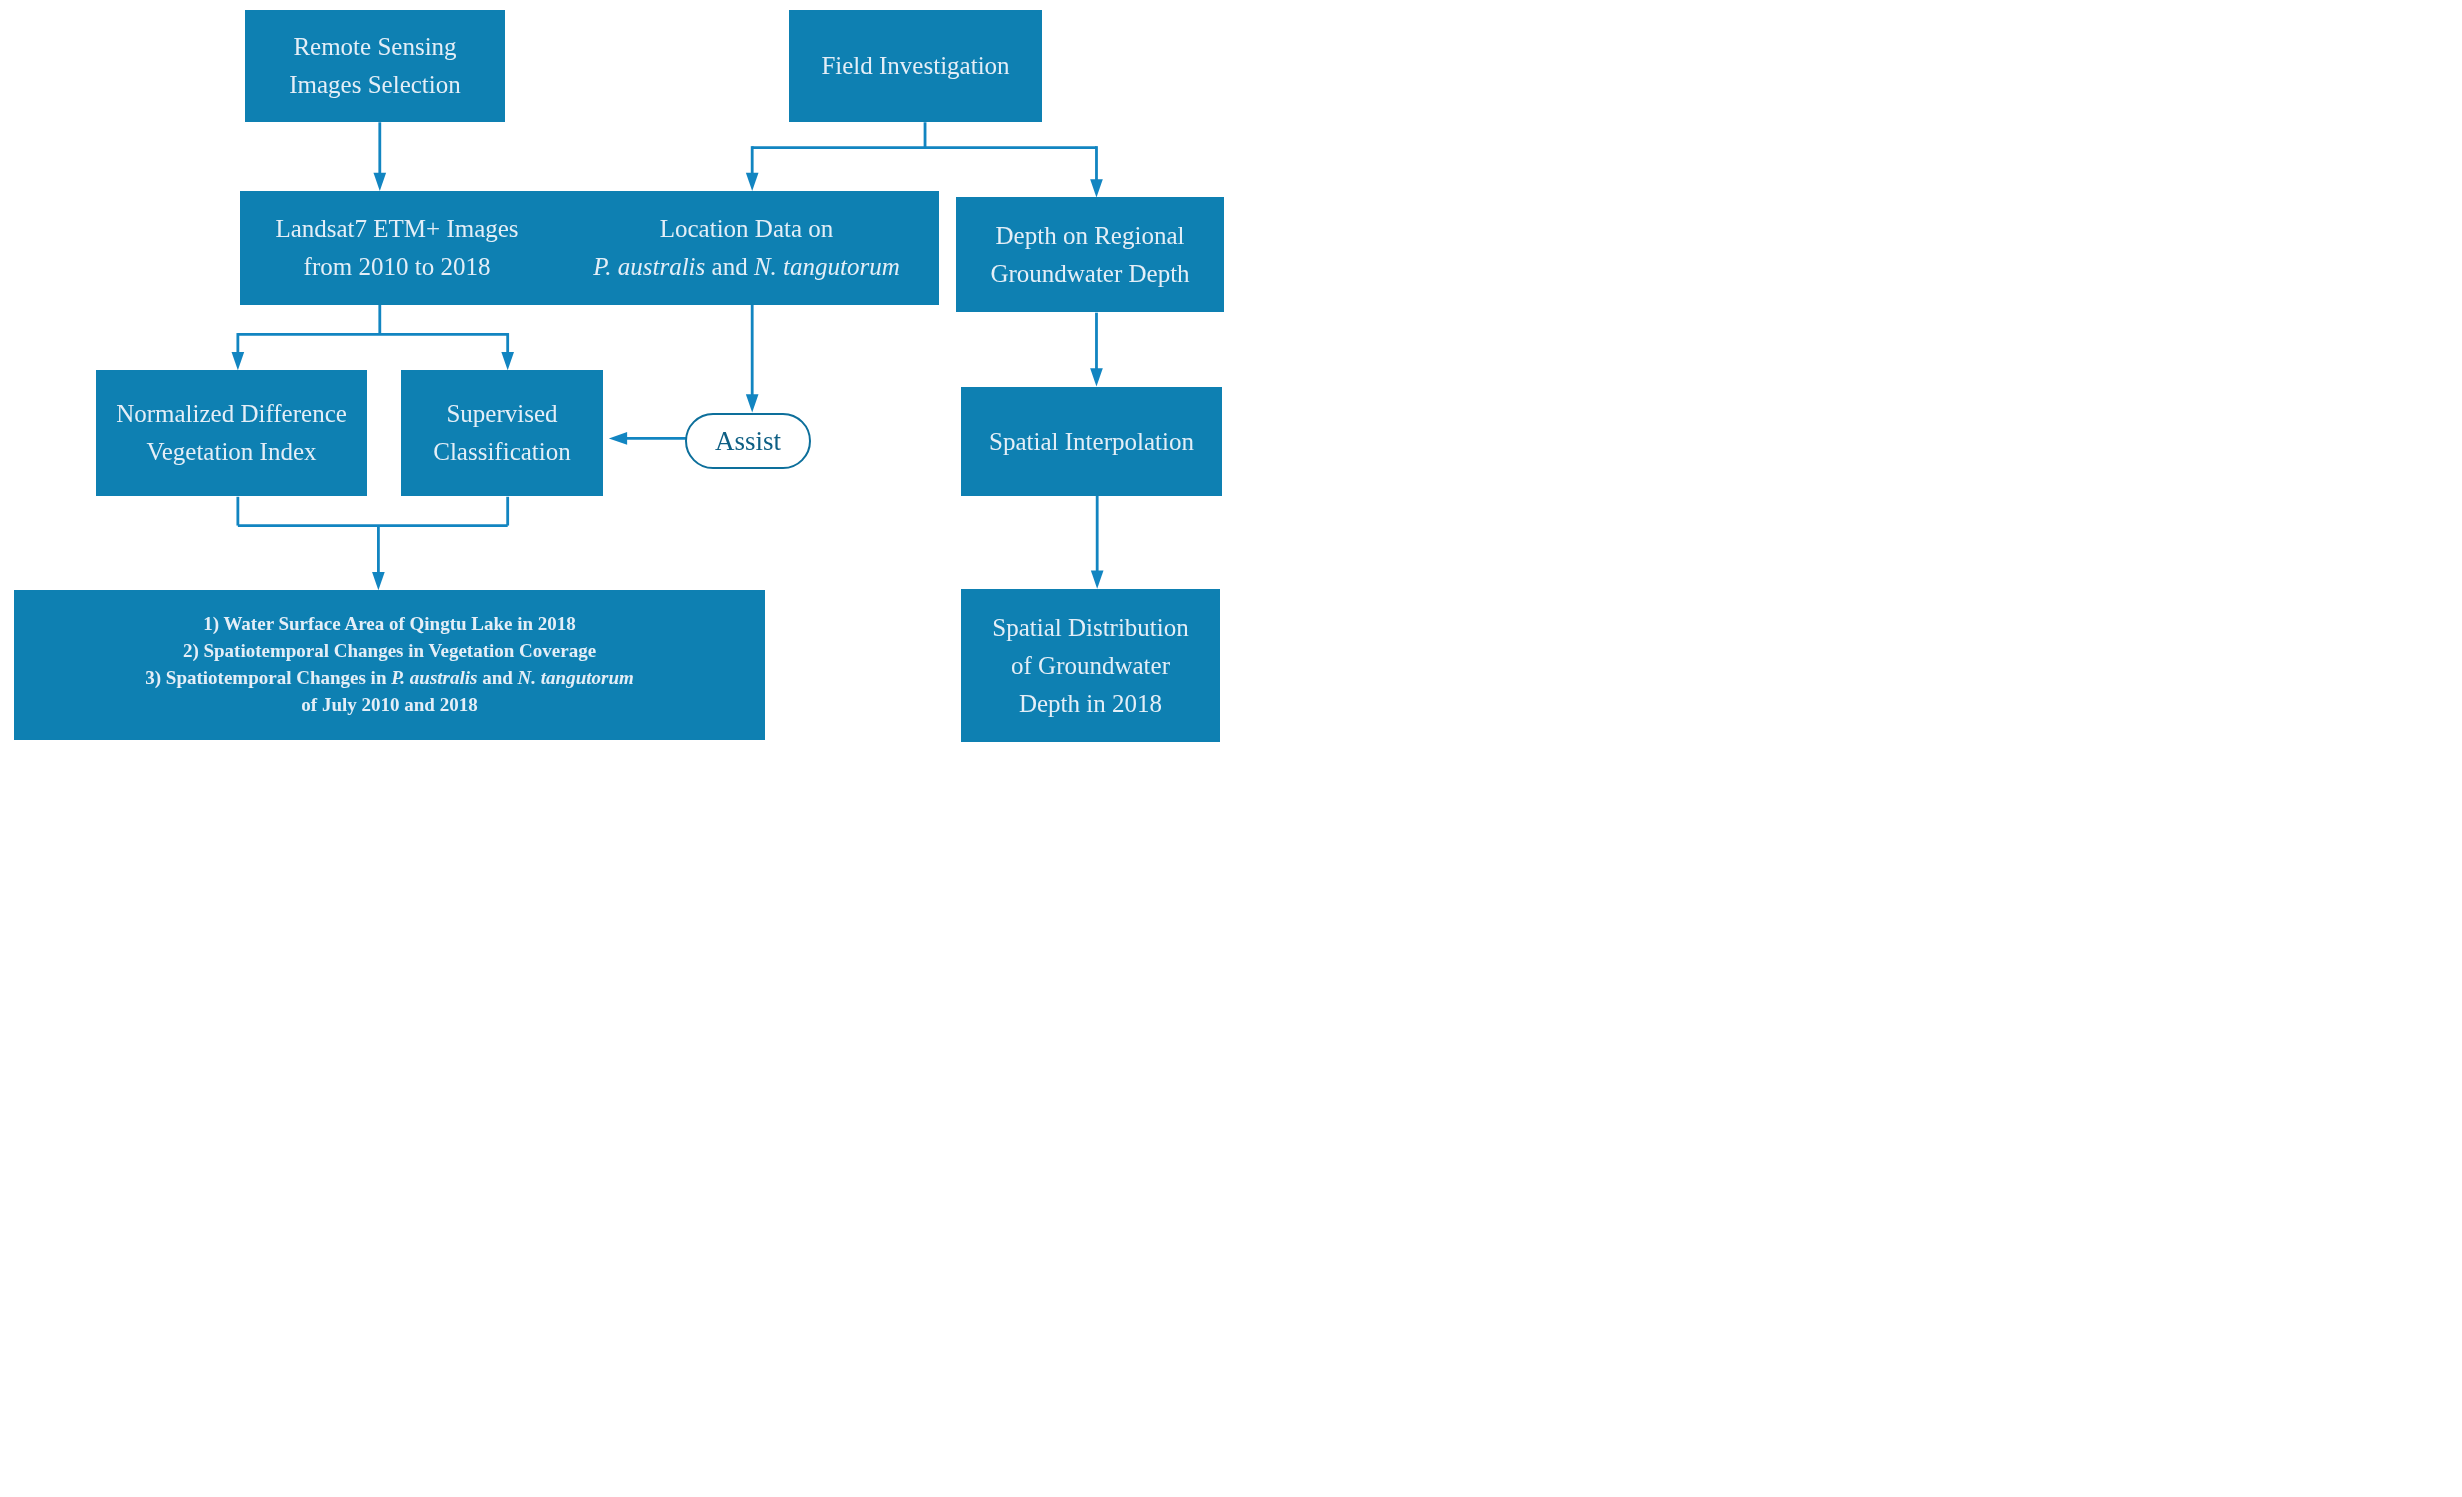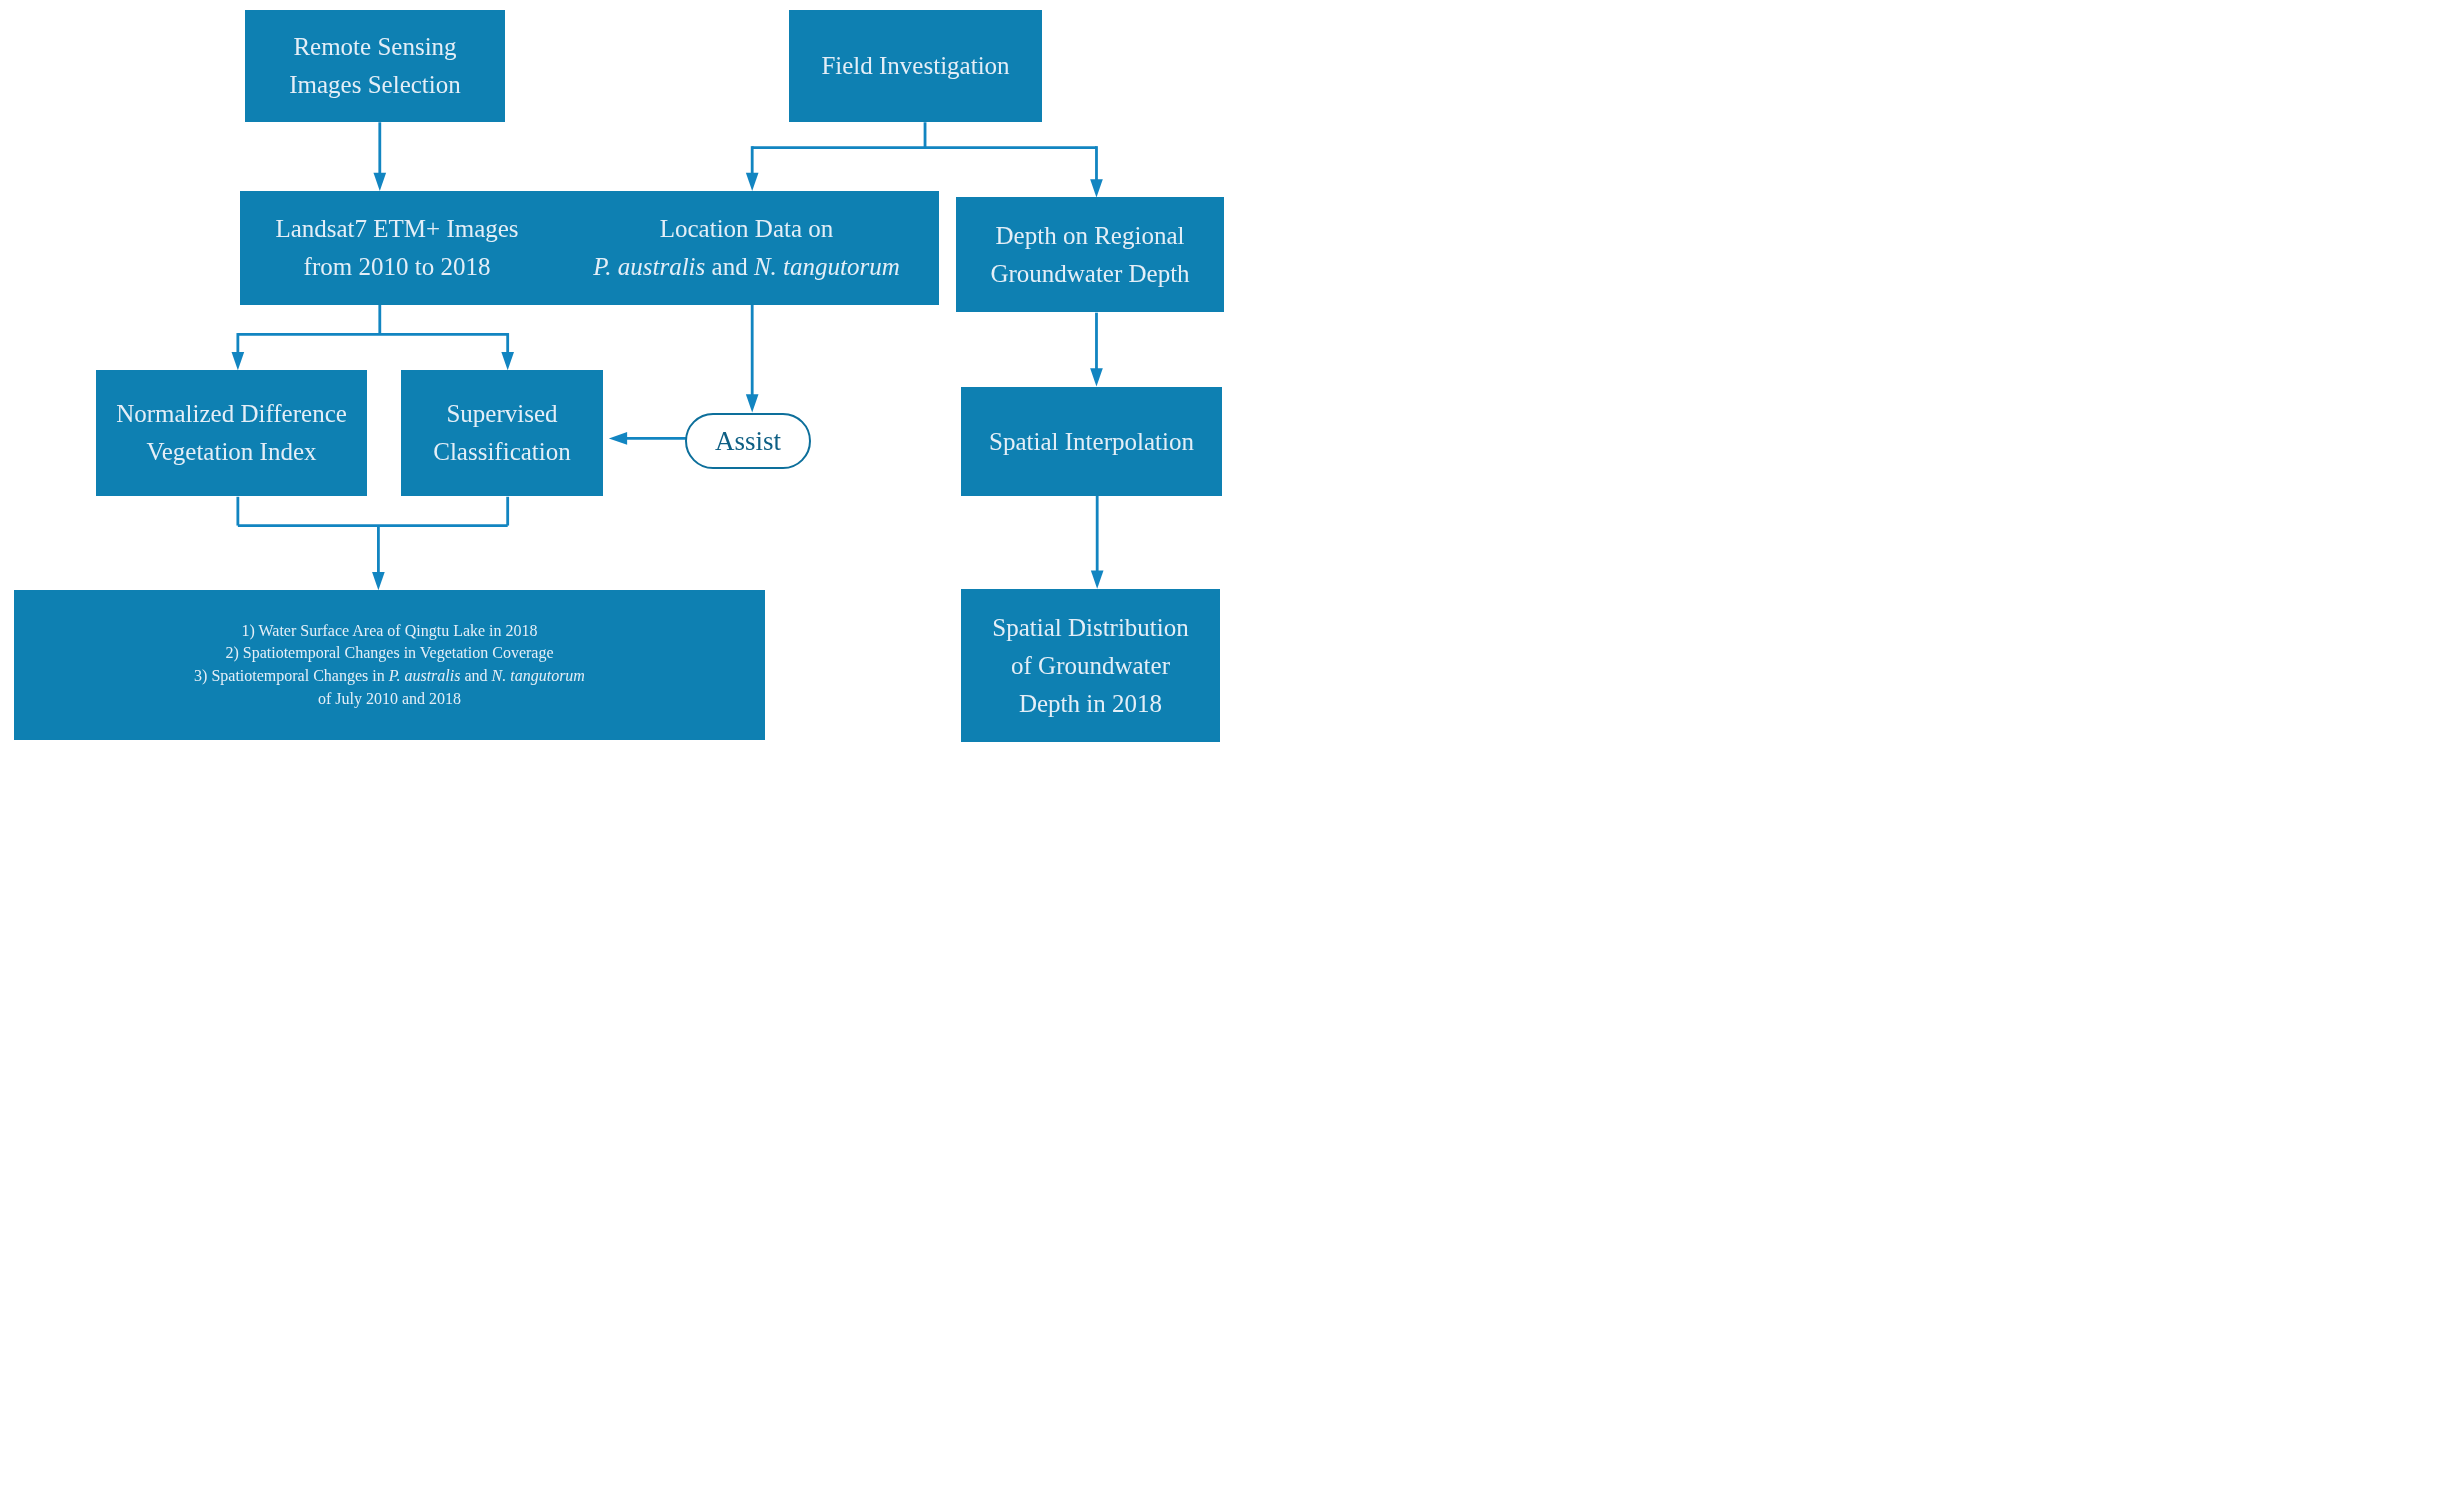--- a/index.html
+++ b/index.html
@@ -31,7 +31,7 @@
     text-align:center;
     font-size:25px;line-height:1.52;
   }
-  .node.results{line-height:1.42;font-size:16px;}
+  .node.results{line-height:1.42;font-size:19px;font-weight:bold;}
   .pill{
     position:absolute;
     background:var(--background);

